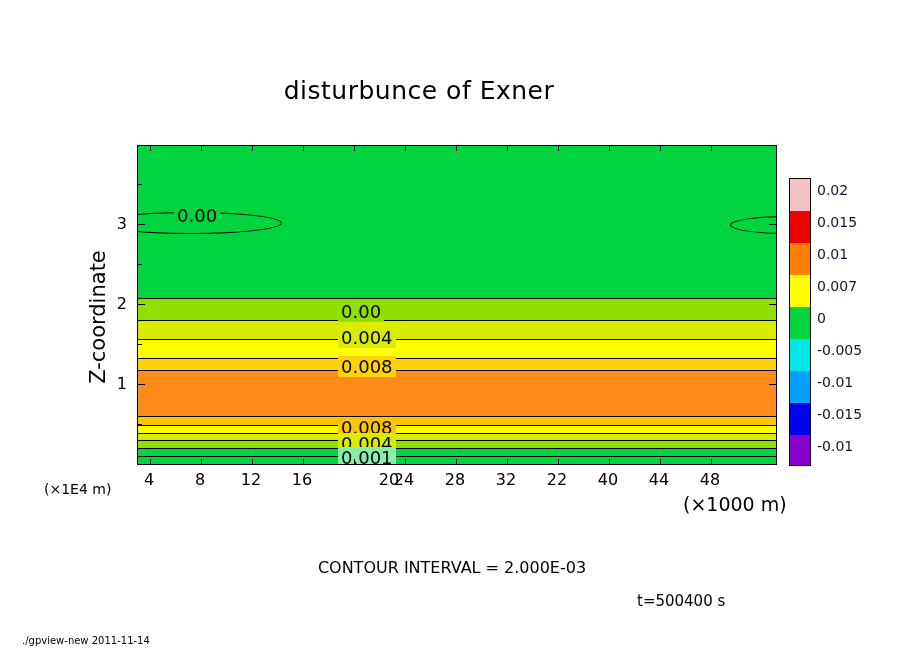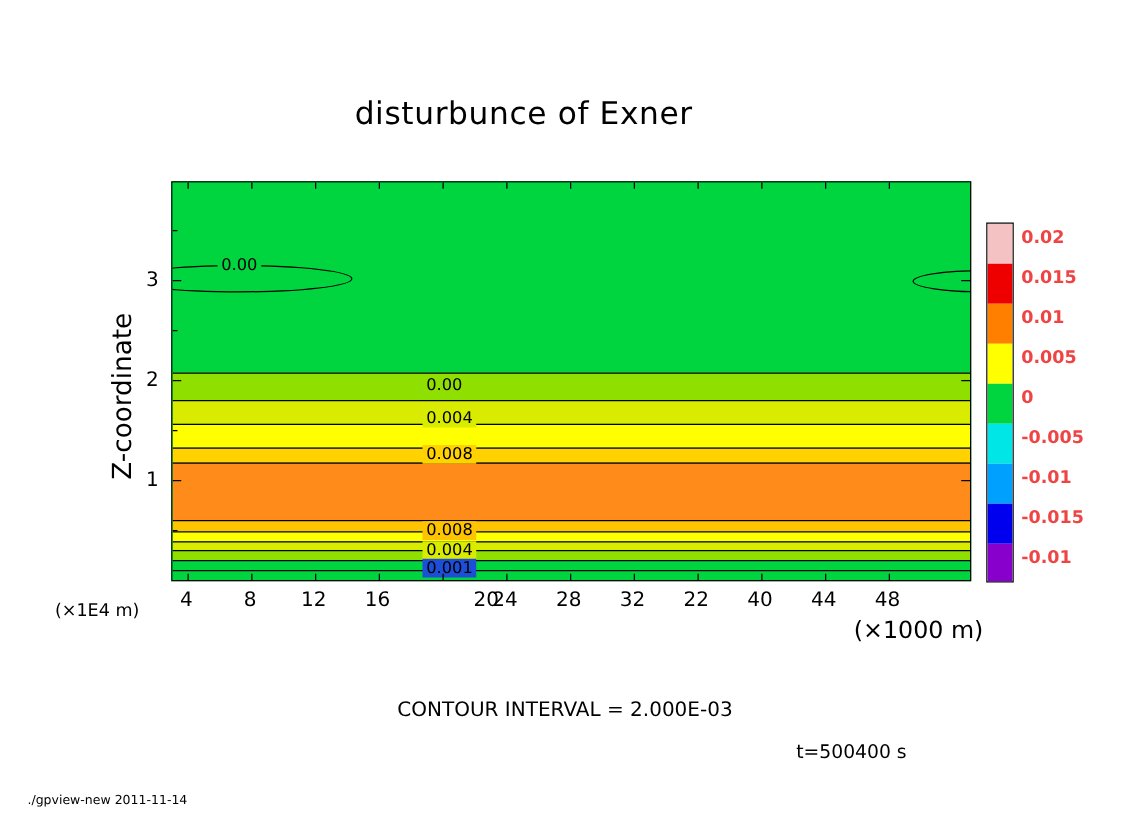--- a/index.html
+++ b/index.html
@@ -148,11 +148,10 @@
   .cb-tick {
     position: absolute;
     font-size: 14px;
-    color: #ef4444;
+    color: #0f172a;
     left: 817px;
     transform: translateY(-50%);
     white-space: nowrap;
-    font-weight: bold;
   }
 
   

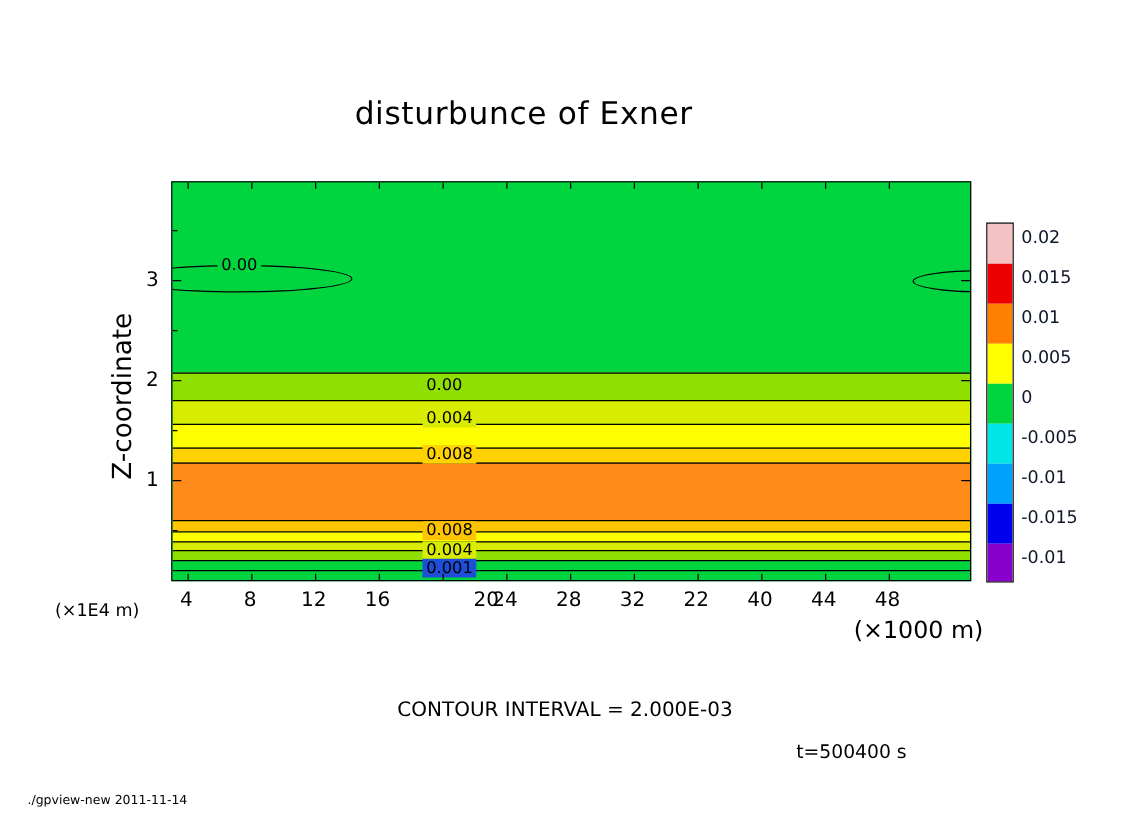--- a/index.html
+++ b/index.html
@@ -48,7 +48,7 @@
   }
   .clabel-mask {
     position: absolute;
-    font-size: 13px;
+    font-size: 18px;
     color: #000;
     padding: 0 3px;
     white-space: nowrap;

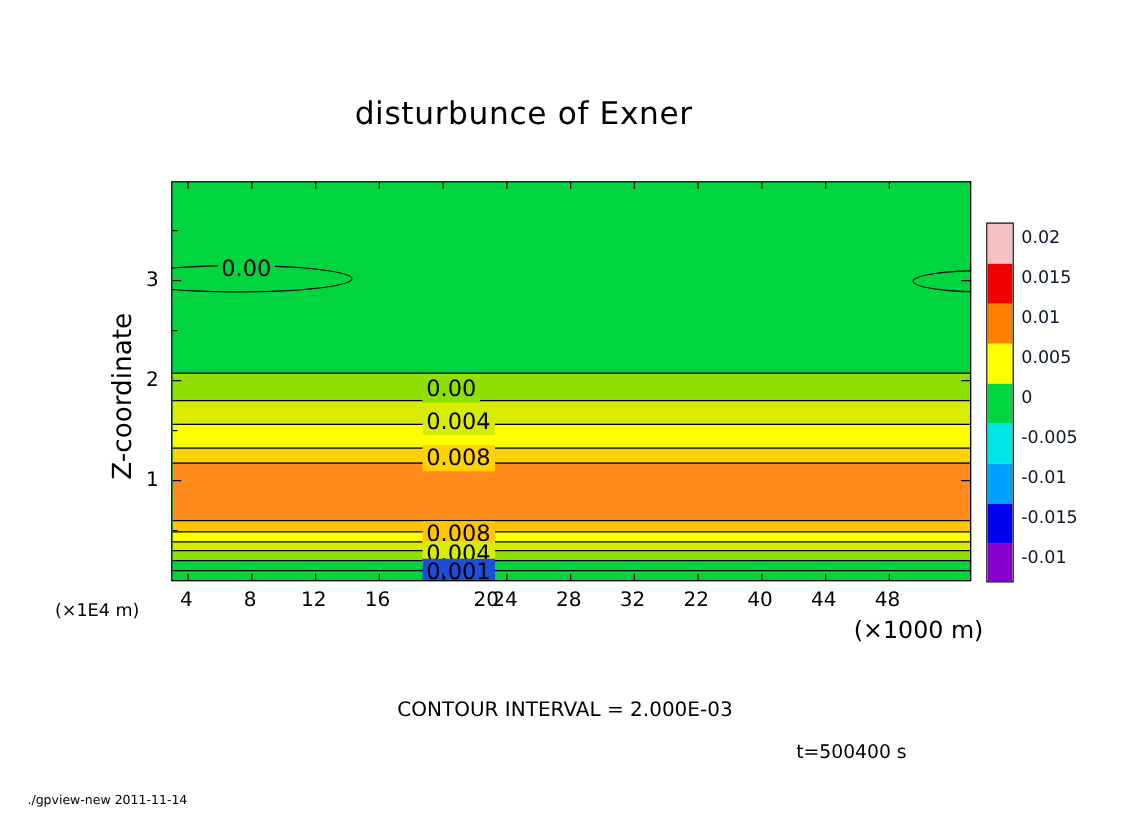--- a/index.html
+++ b/index.html
@@ -296,7 +296,7 @@
   <div class="cb-tick abs" style="top:190px;">0.02</div>
   <div class="cb-tick abs" style="top:222px;">0.015</div>
   <div class="cb-tick abs" style="top:254px;">0.01</div>
-  <div class="cb-tick abs" style="top:286px;">0.005</div>
+  <div class="cb-tick abs" style="top:286px;">0.007</div>
   <div class="cb-tick abs" style="top:318px;">0</div>
   <div class="cb-tick abs" style="top:350px;">-0.005</div>
   <div class="cb-tick abs" style="top:382px;">-0.01</div>

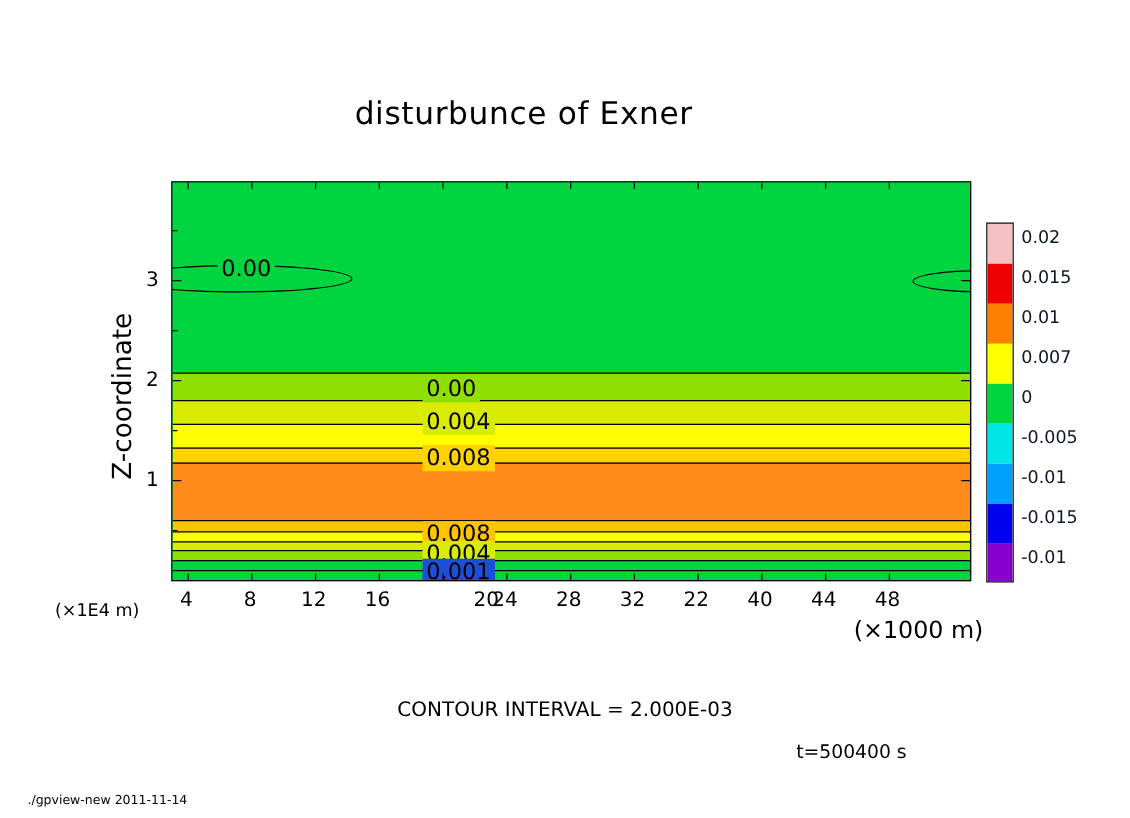--- a/index.html
+++ b/index.html
@@ -220,7 +220,7 @@
     <div class="clabel-mask" style="left:200px;top:210px;background:#ffd200;">0.008</div>
     <div class="clabel-mask" style="left:200px;top:271px;background:#ffc400;">0.008</div>
     <div class="clabel-mask" style="left:200px;top:287px;background:#d9ec00;">0.004</div>
-    <div class="clabel-mask" style="left:200px;top:301px;background:#1d4ed8;">0.001</div>
+    <div class="clabel-mask" style="left:200px;top:301px;background:#86efac;">0.001</div>
 
     <div class="tick-b" style="left:12px;top:313px;"></div>
     <div class="tick-b" style="left:63px;top:313px;"></div>

